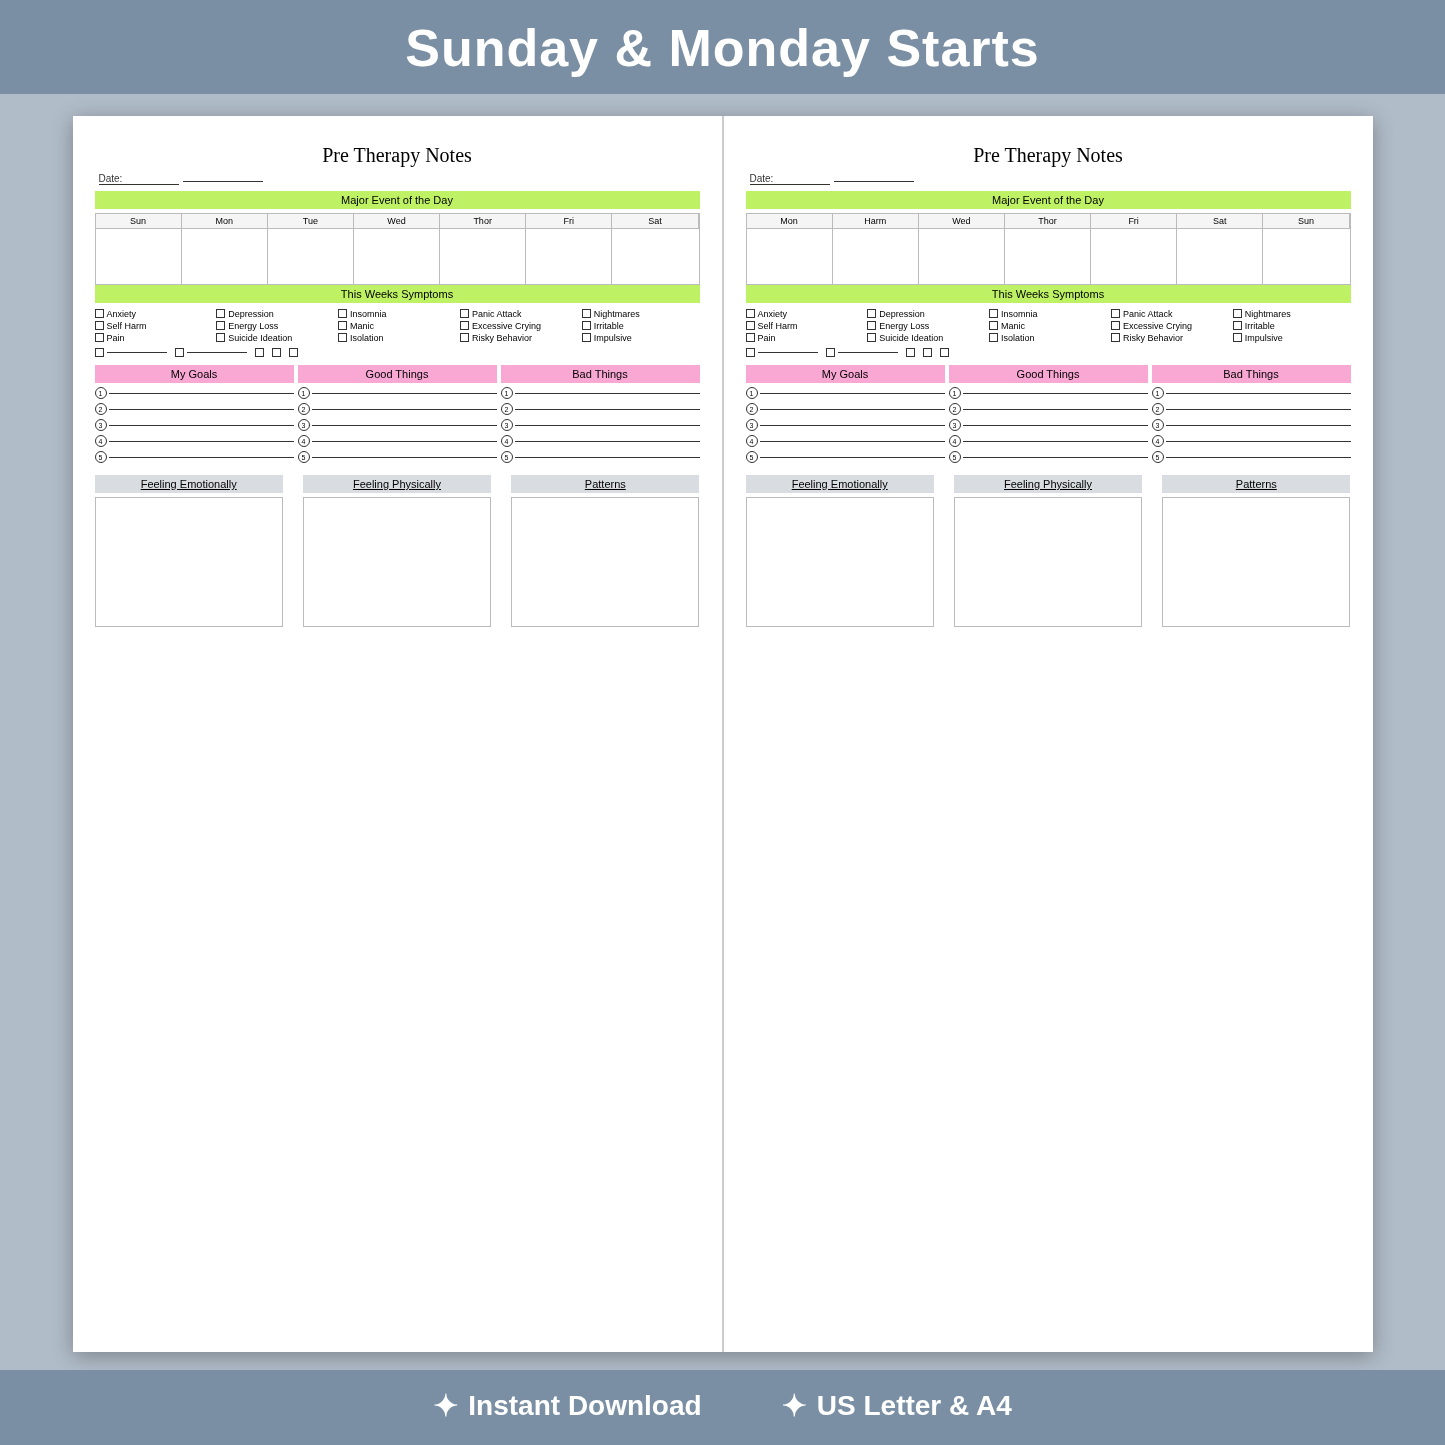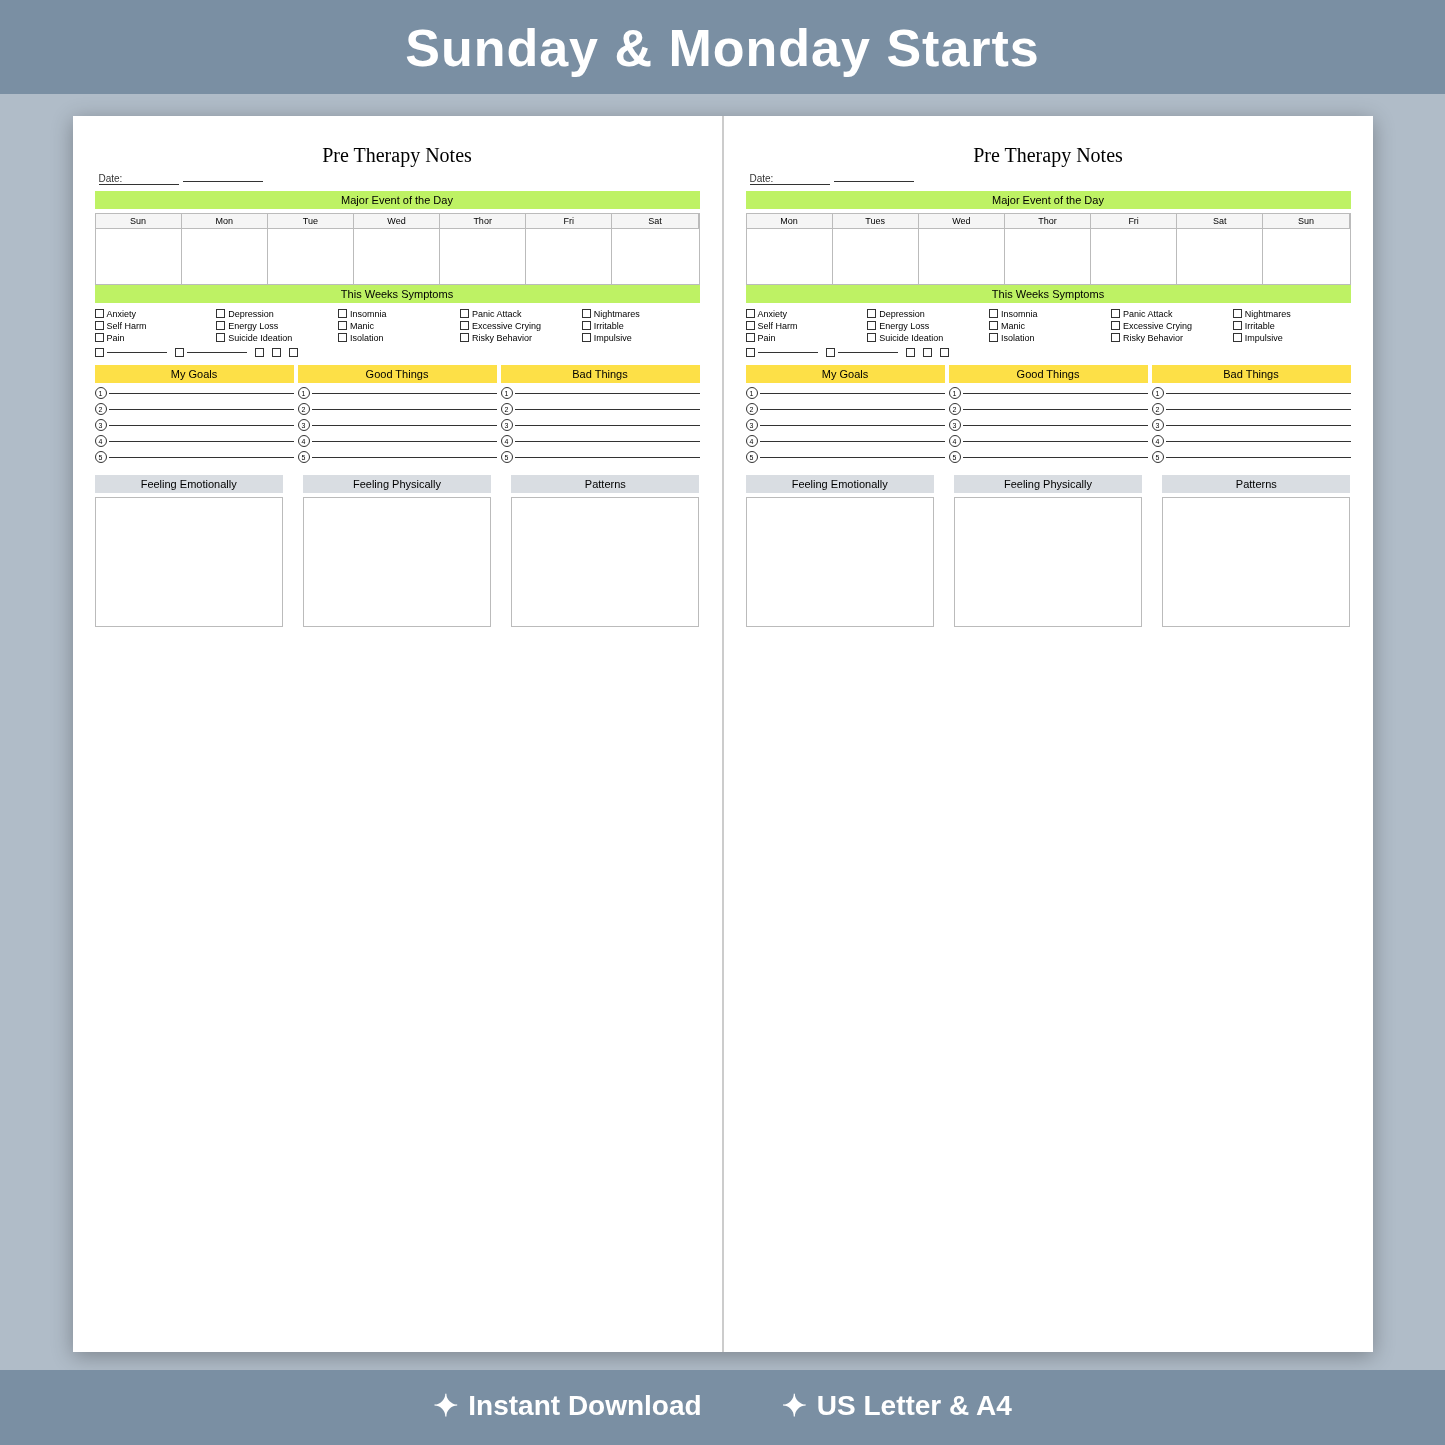--- a/index.html
+++ b/index.html
@@ -464,7 +464,7 @@
       <div class="section-label">Major Event of the Day</div>
       <div class="calendar-grid">
         <div class="cal-header">Mon</div>
-        <div class="cal-header">Tues</div>
+        <div class="cal-header">Harm</div>
         <div class="cal-header">Wed</div>
         <div class="cal-header">Thor</div>
         <div class="cal-header">Fri</div>

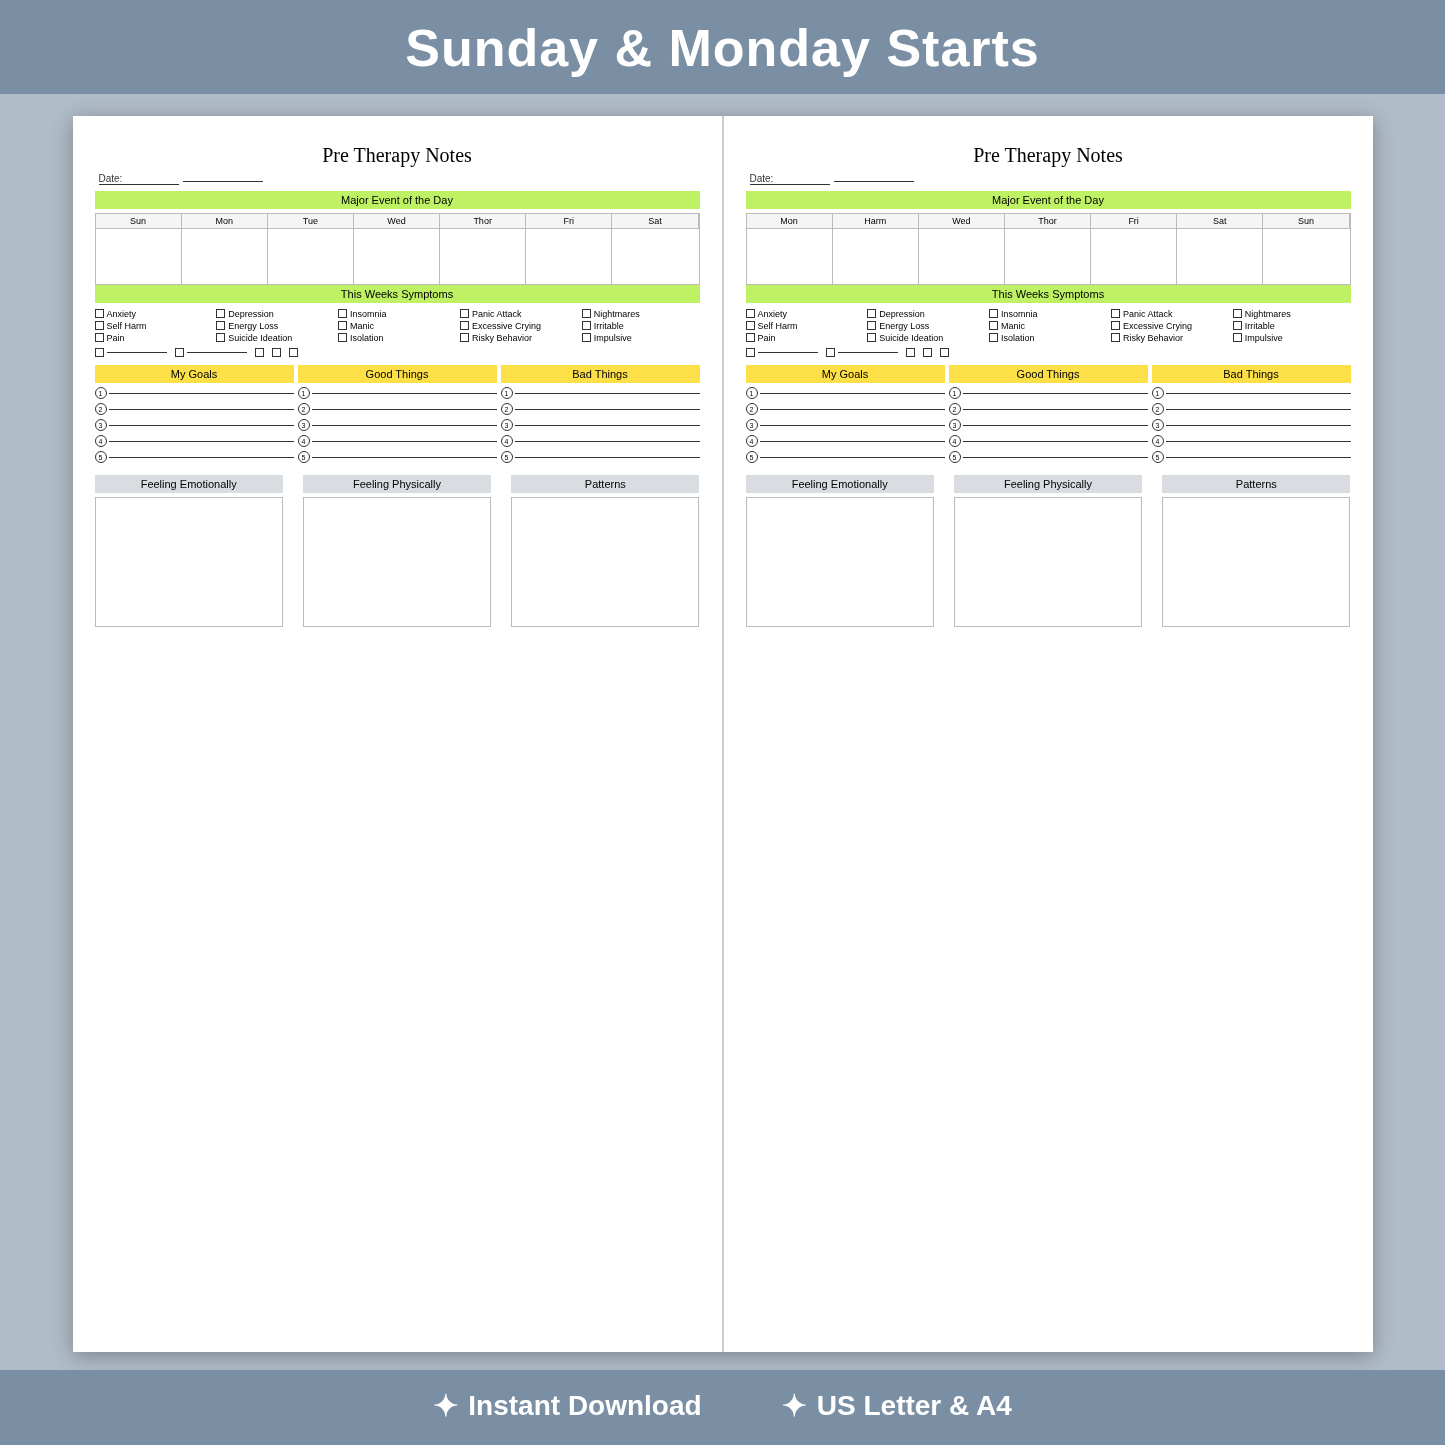--- a/index.html
+++ b/index.html
@@ -158,7 +158,7 @@
       margin-bottom: 8px;
     }
     .col-header {
-      background-color: #fde047;
+      background-color: #f9a8d4;
       text-align: center;
       font-size: 11px;
       padding: 3px 4px;

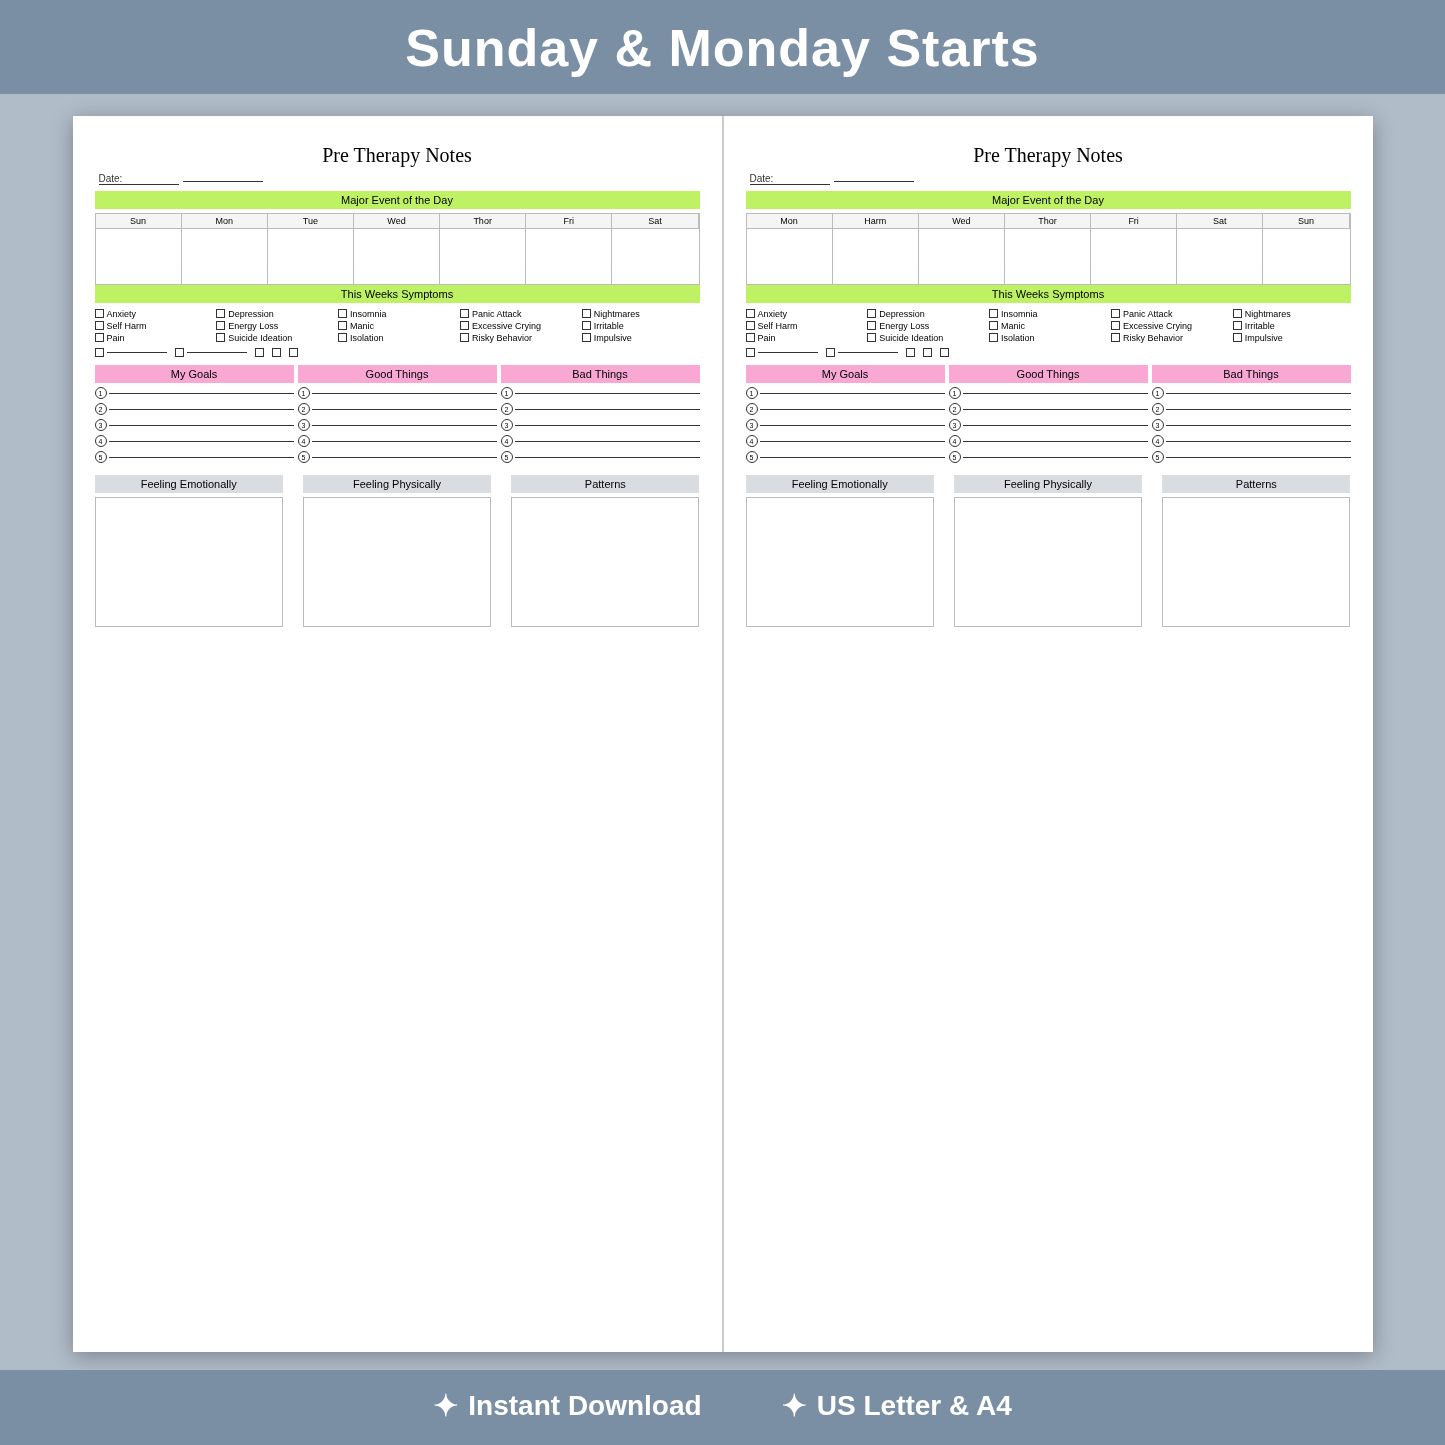--- a/index.html
+++ b/index.html
@@ -195,6 +195,7 @@
       display: grid;
       grid-template-columns: repeat(3, 1fr);
       gap: 20px;
+      text-decoration: underline;
     }
     .feeling-col {}
     .feeling-header {

